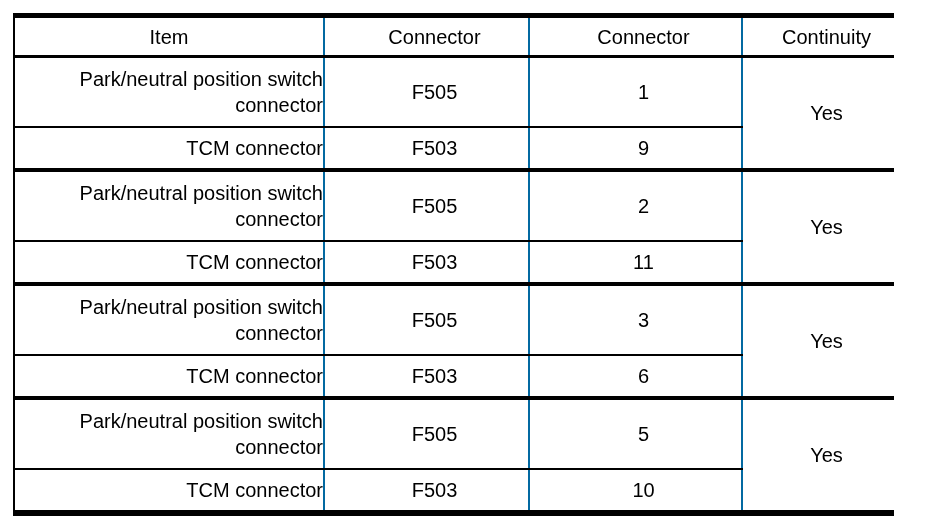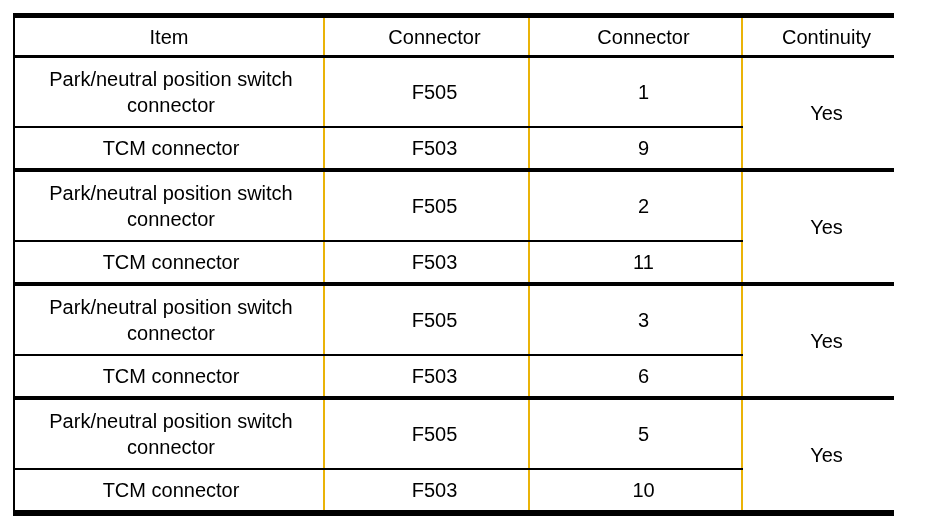--- a/index.html
+++ b/index.html
@@ -45,7 +45,7 @@
     border-bottom: 3px solid #000000;
   }
   .vline {
-    border-left: 2px solid #eab308;
+    border-left: 2px solid #0369a1;
     padding-left: 16px;
   }
   td.col-item {

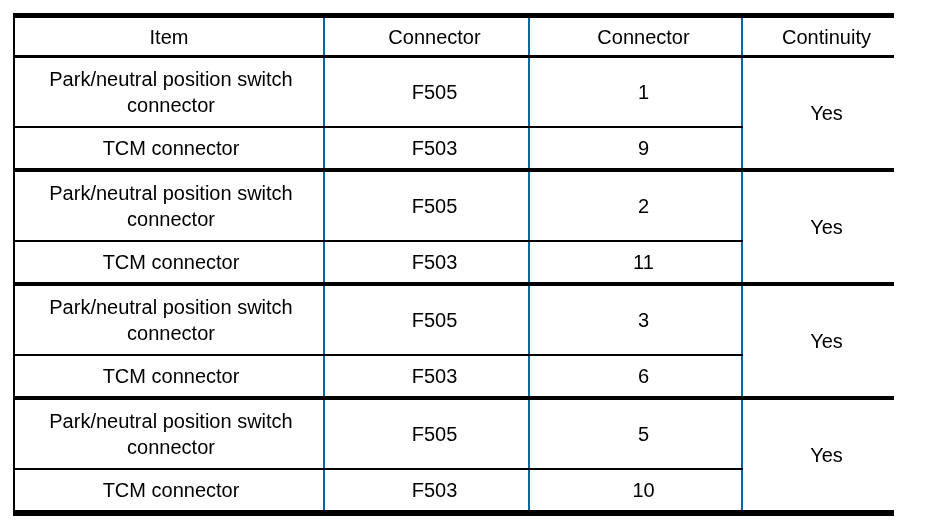--- a/index.html
+++ b/index.html
@@ -49,9 +49,9 @@
     padding-left: 16px;
   }
   td.col-item {
-    text-align: center;
+    text-align: right;
     padding-left: 12px;
-    padding-right: 8px;
+    padding-right: 0;
   }
   tr.row-tall td { height: 68px; }
   tr.row-short td { height: 40px; }

